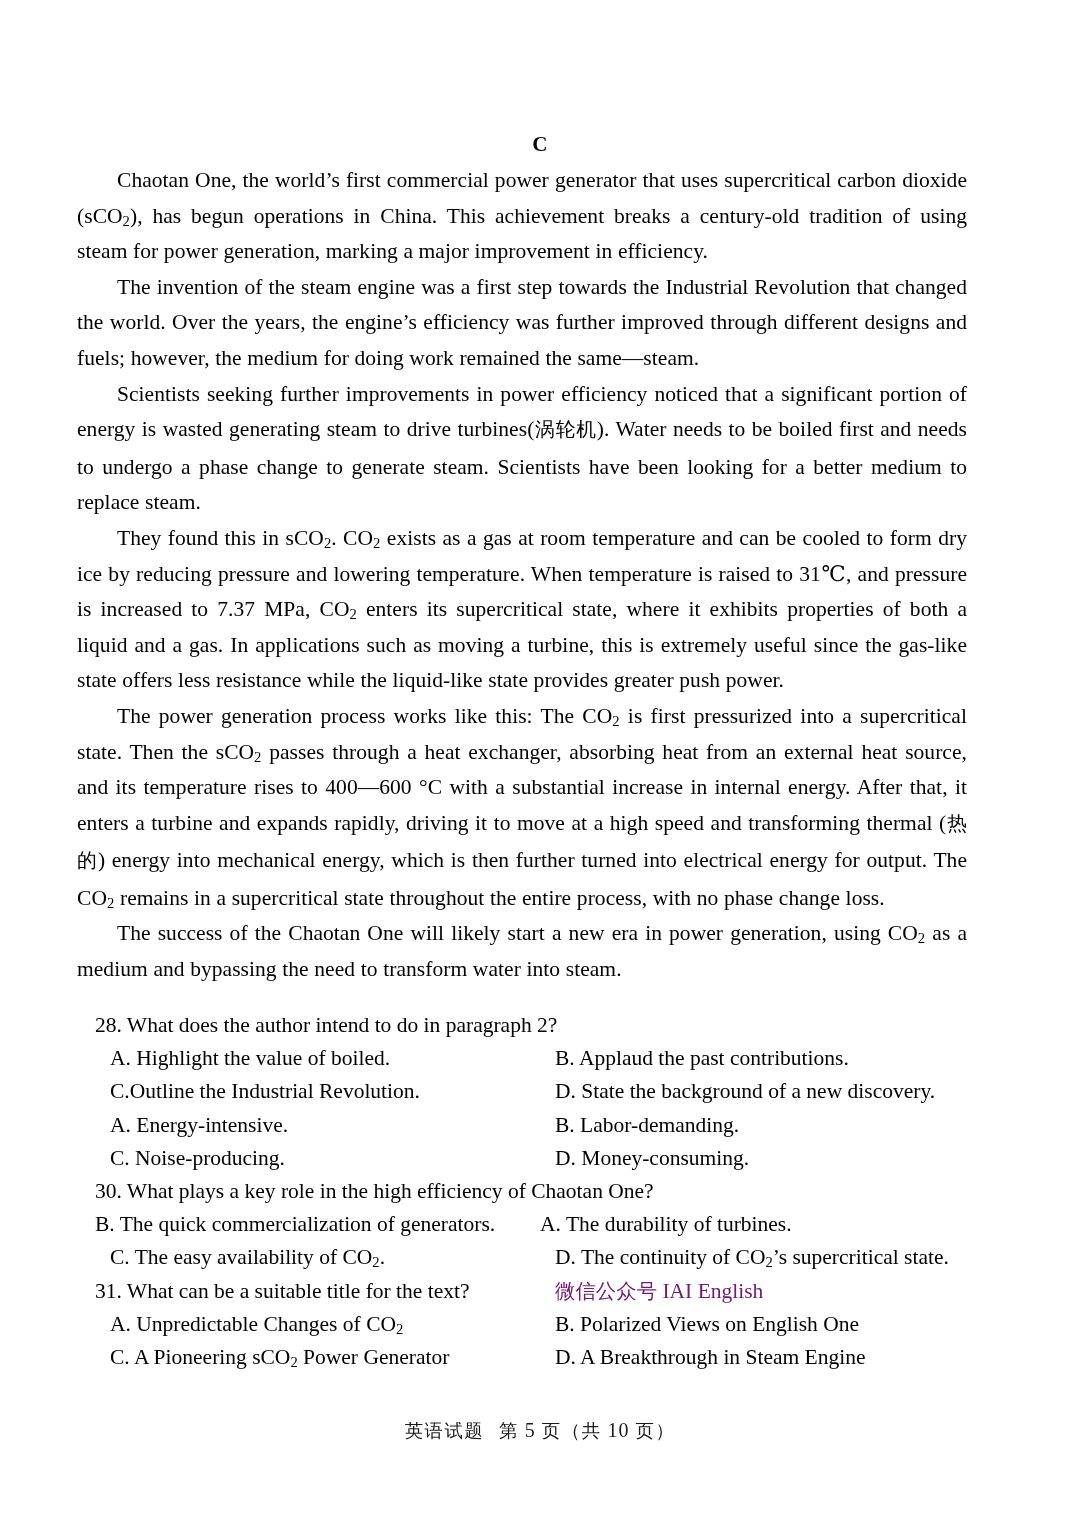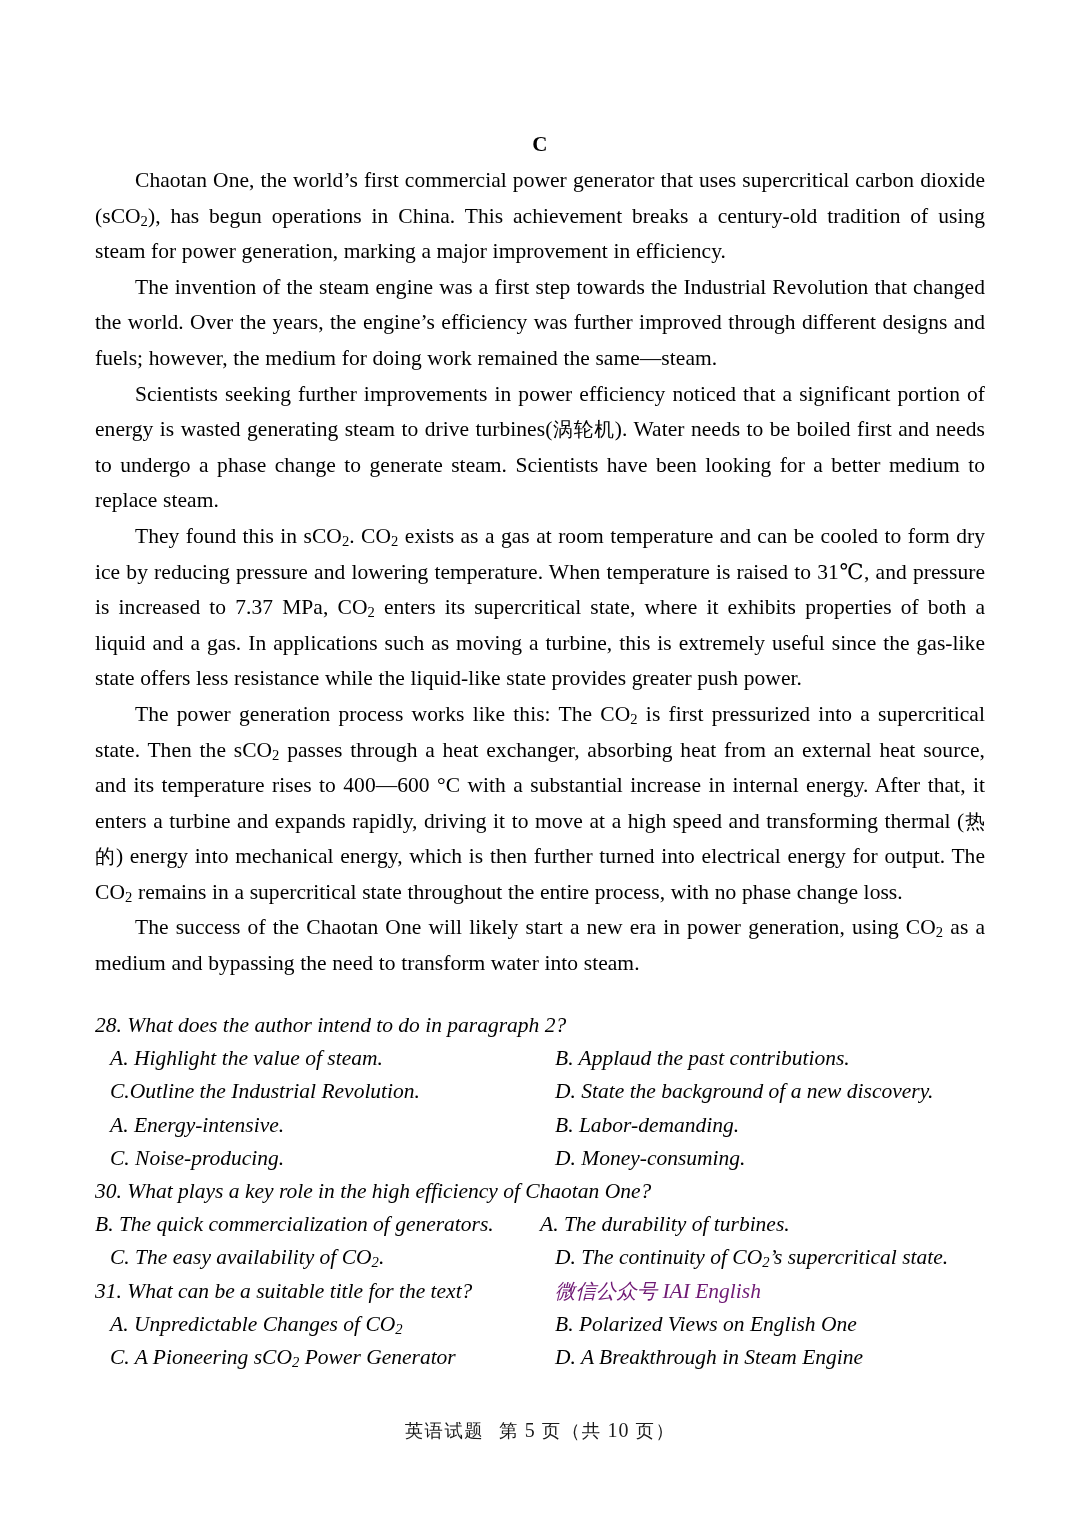--- a/index.html
+++ b/index.html
@@ -34,7 +34,7 @@
   }
   .passage {
     position: absolute;
-    left: 95px;
+    left: 77px;
     top: 163px;
     width: 890px;
   }

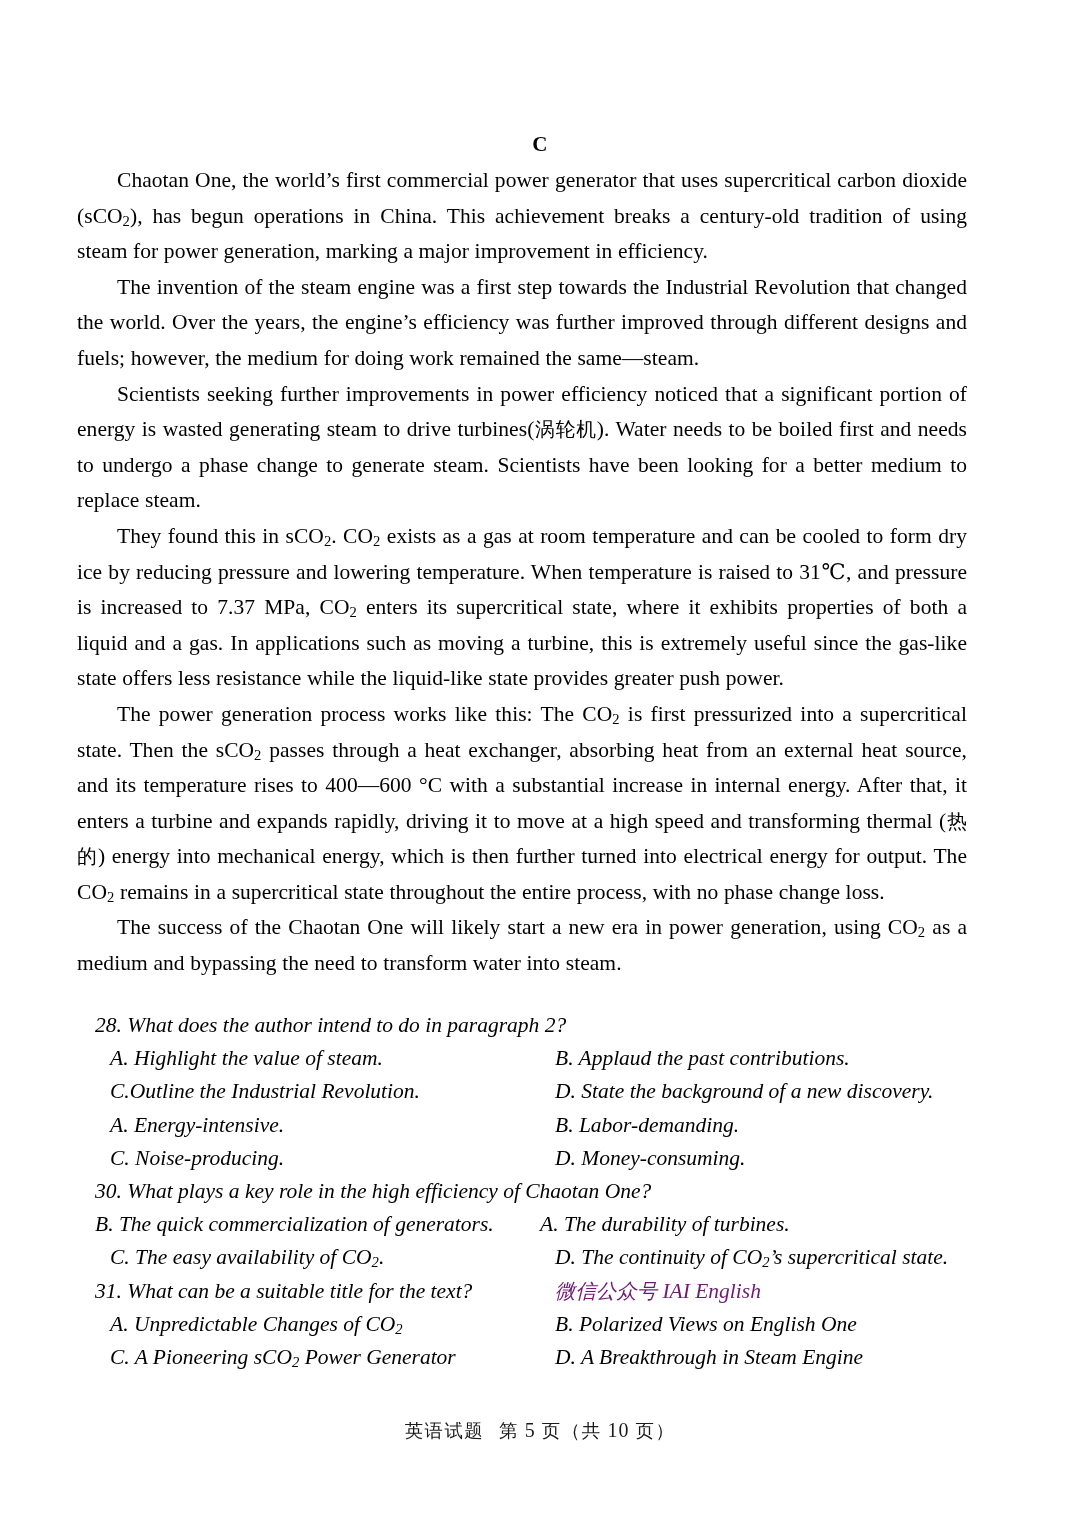--- a/index.html
+++ b/index.html
@@ -57,7 +57,7 @@
     vertical-align: -0.22em;
   }
   .cjk {
-    font-family: Liberation Sans, sans-serif;
+    font-family: Liberation Mono, monospace;
     font-size: 0.92em;
   }
   .questions {

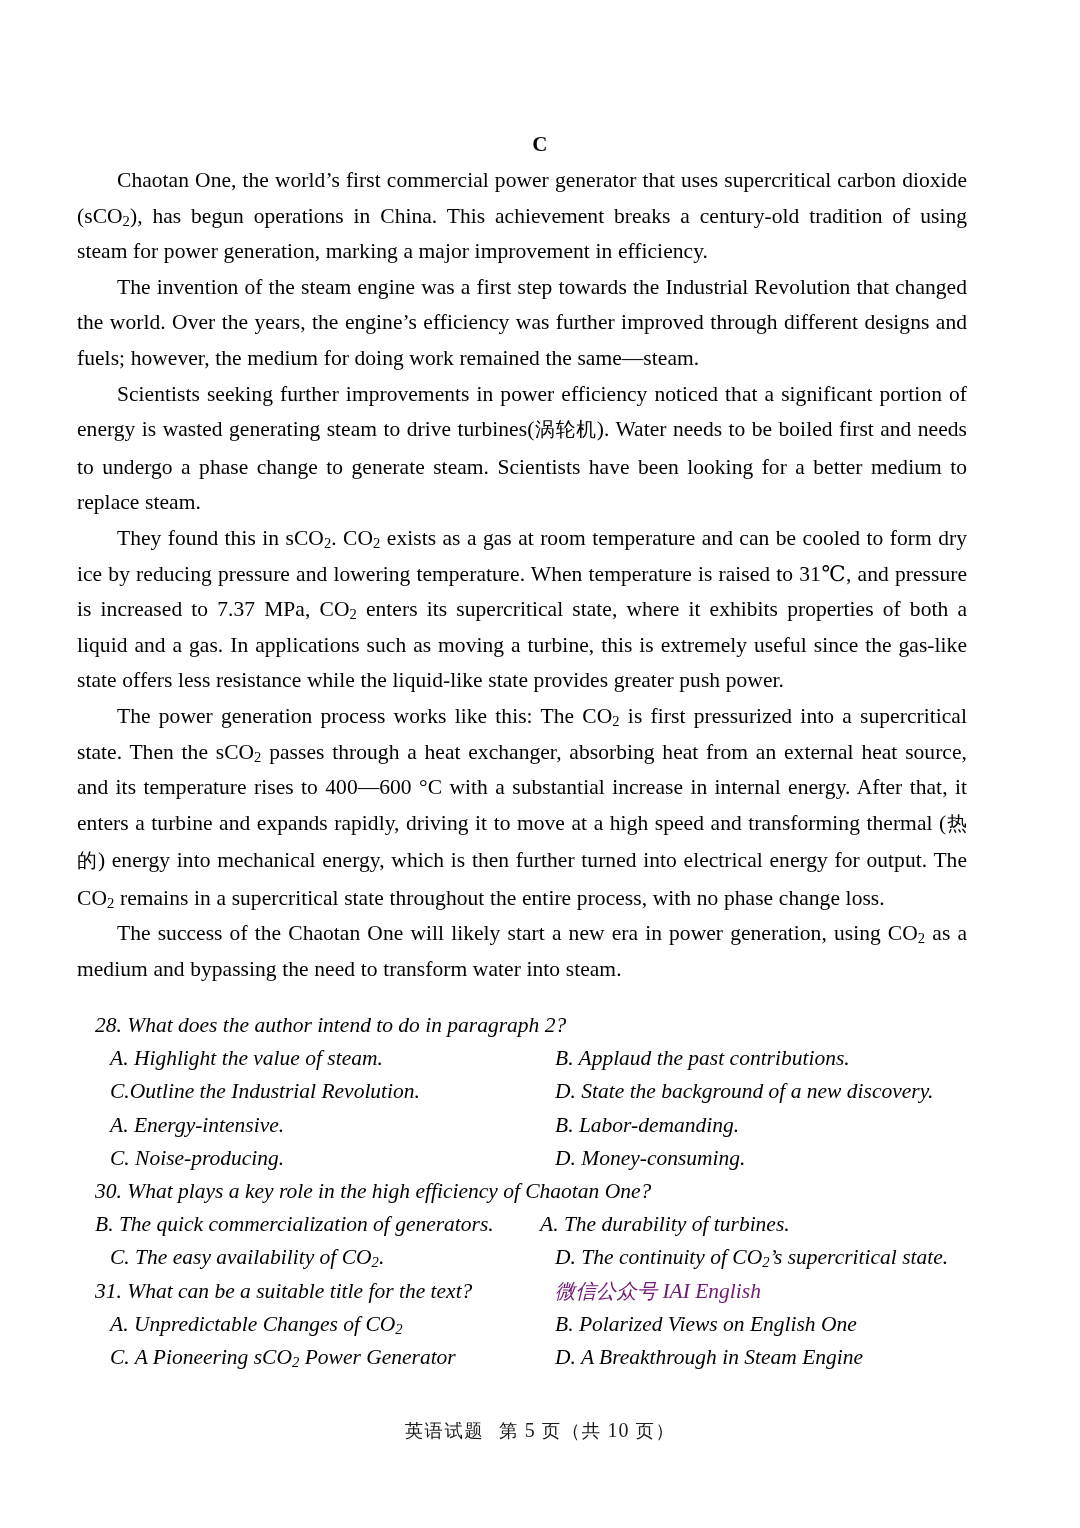--- a/index.html
+++ b/index.html
@@ -67,7 +67,6 @@
     width: 890px;
     font-size: 21.5px;
     line-height: 33.2px;
-    font-style: italic;
   }
   .q-stem {
     margin: 0;

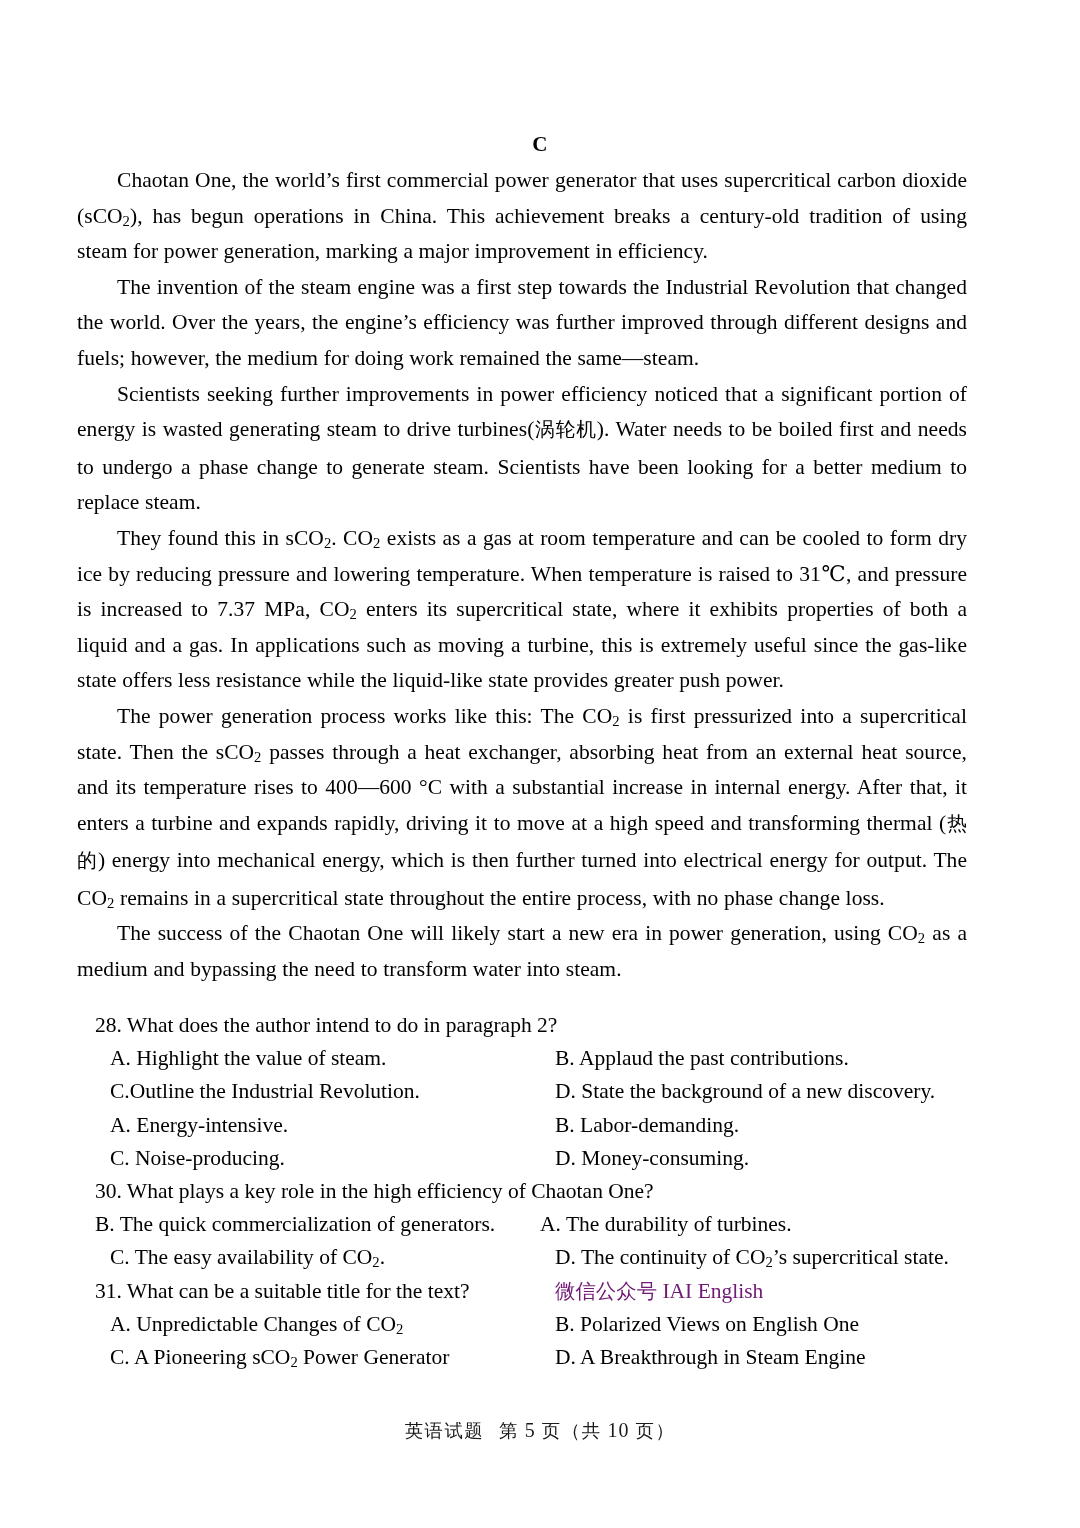--- a/index.html
+++ b/index.html
@@ -147,7 +147,7 @@
     <div>
       <div class="q-stem">28. What does the author intend to do in paragraph 2?</div>
       <div class="q-row">
-        <div class="opt col-a">A. Highlight the value of steam.</div>
+        <div class="opt col-a">A. Highlight the value of boiled.</div>
         <div class="opt col-b">B. Applaud the past contributions.</div>
       </div>
       <div class="q-row">

